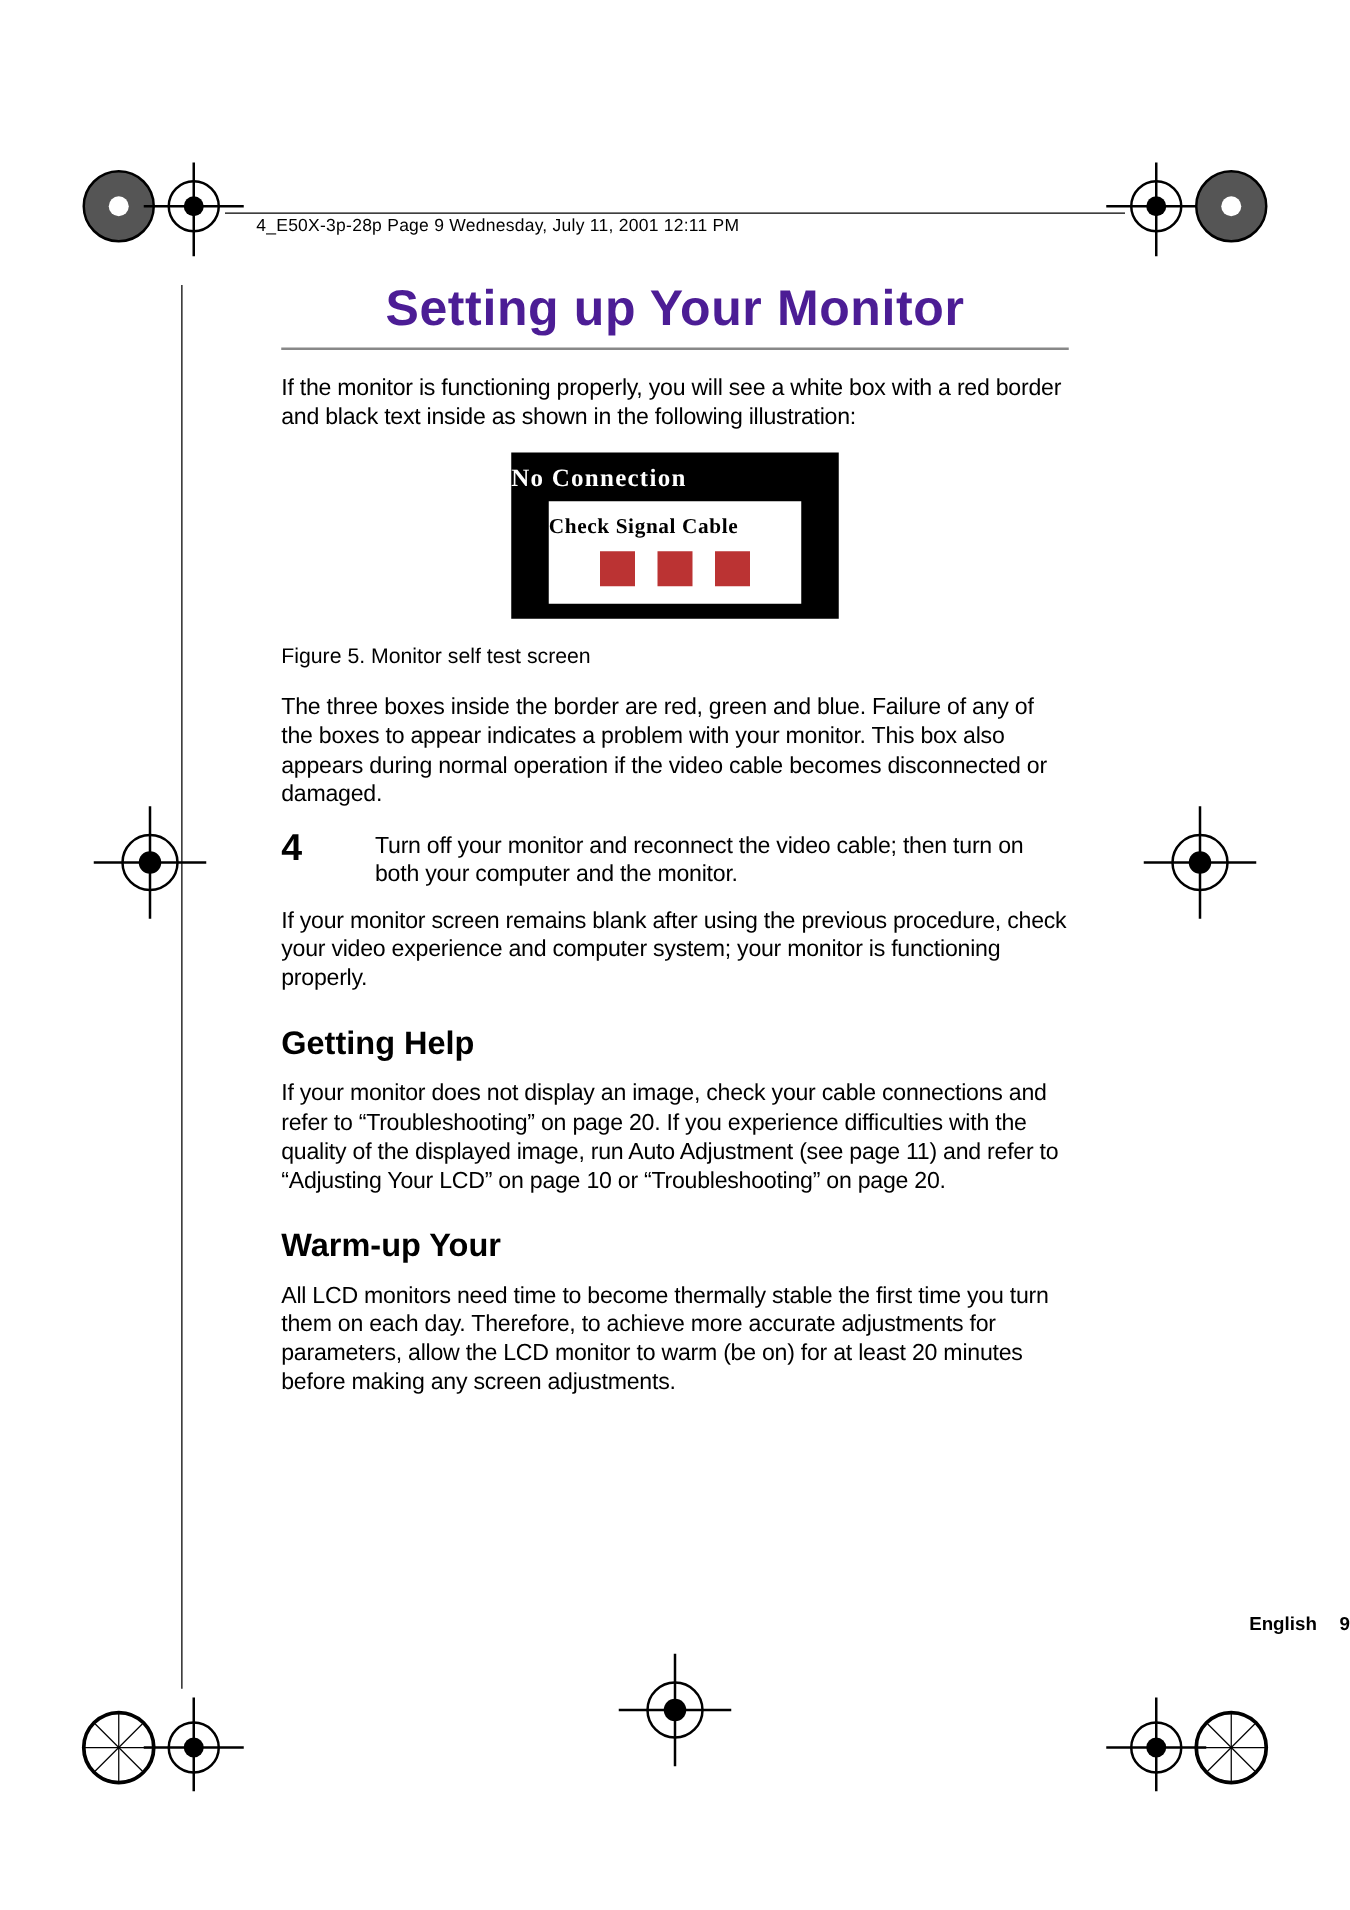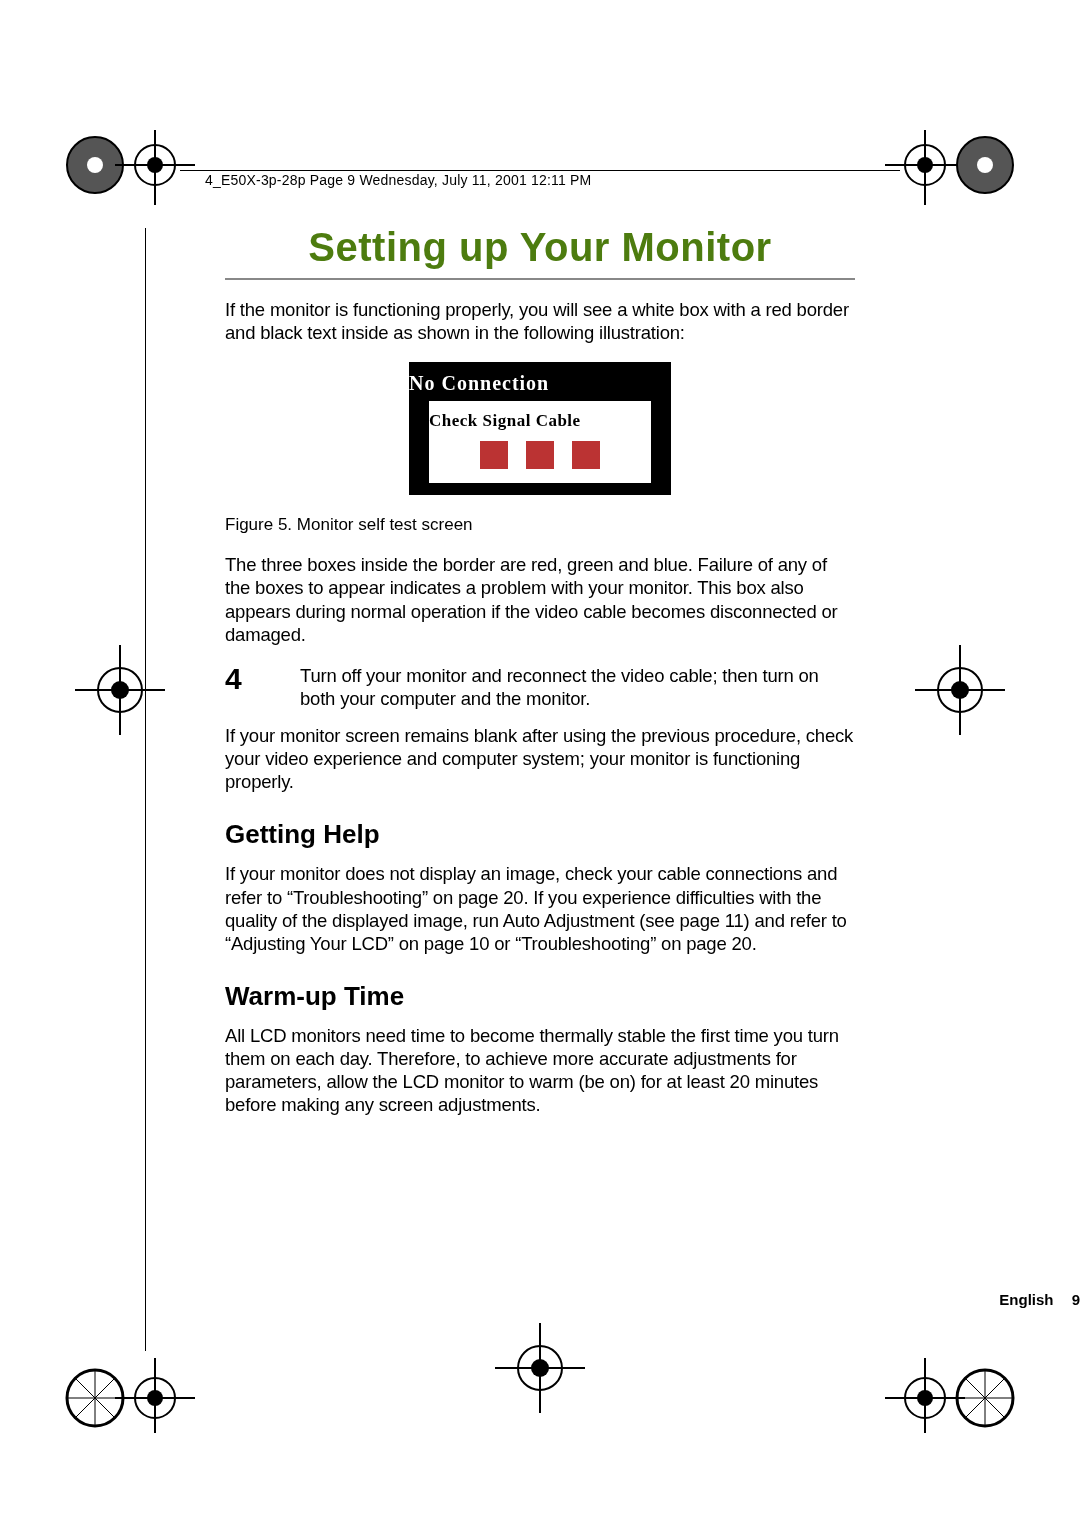--- a/index.html
+++ b/index.html
@@ -63,7 +63,7 @@
     text-align: center;
     font-size: 40px;
     font-weight: 800;
-    color: #4d7c0f;
+    color: #4c1d95;
     letter-spacing: 0.5px;
     margin: 0 0 8px 0;
   }

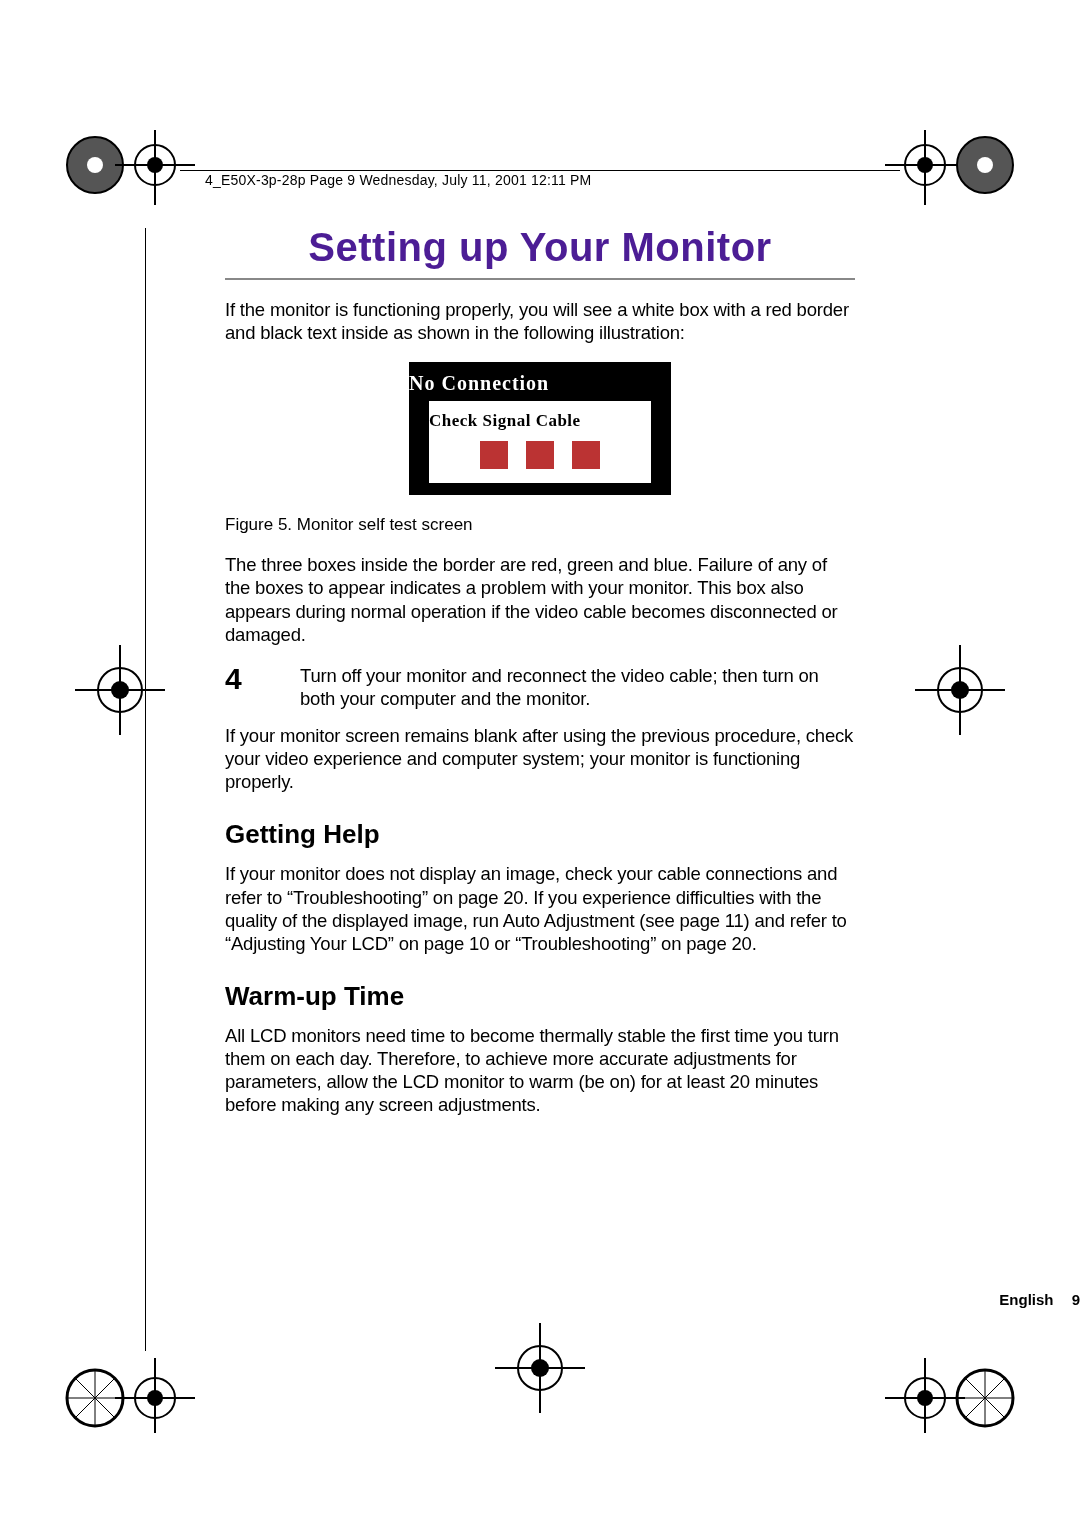--- a/index.html
+++ b/index.html
@@ -101,7 +101,7 @@
   }
   .diagram-whitebox {
     background: #fff;
-    margin: 0 20px;
+    margin: 0 30px;
     padding: 10px 0 14px 0;
     color: #000;
   }

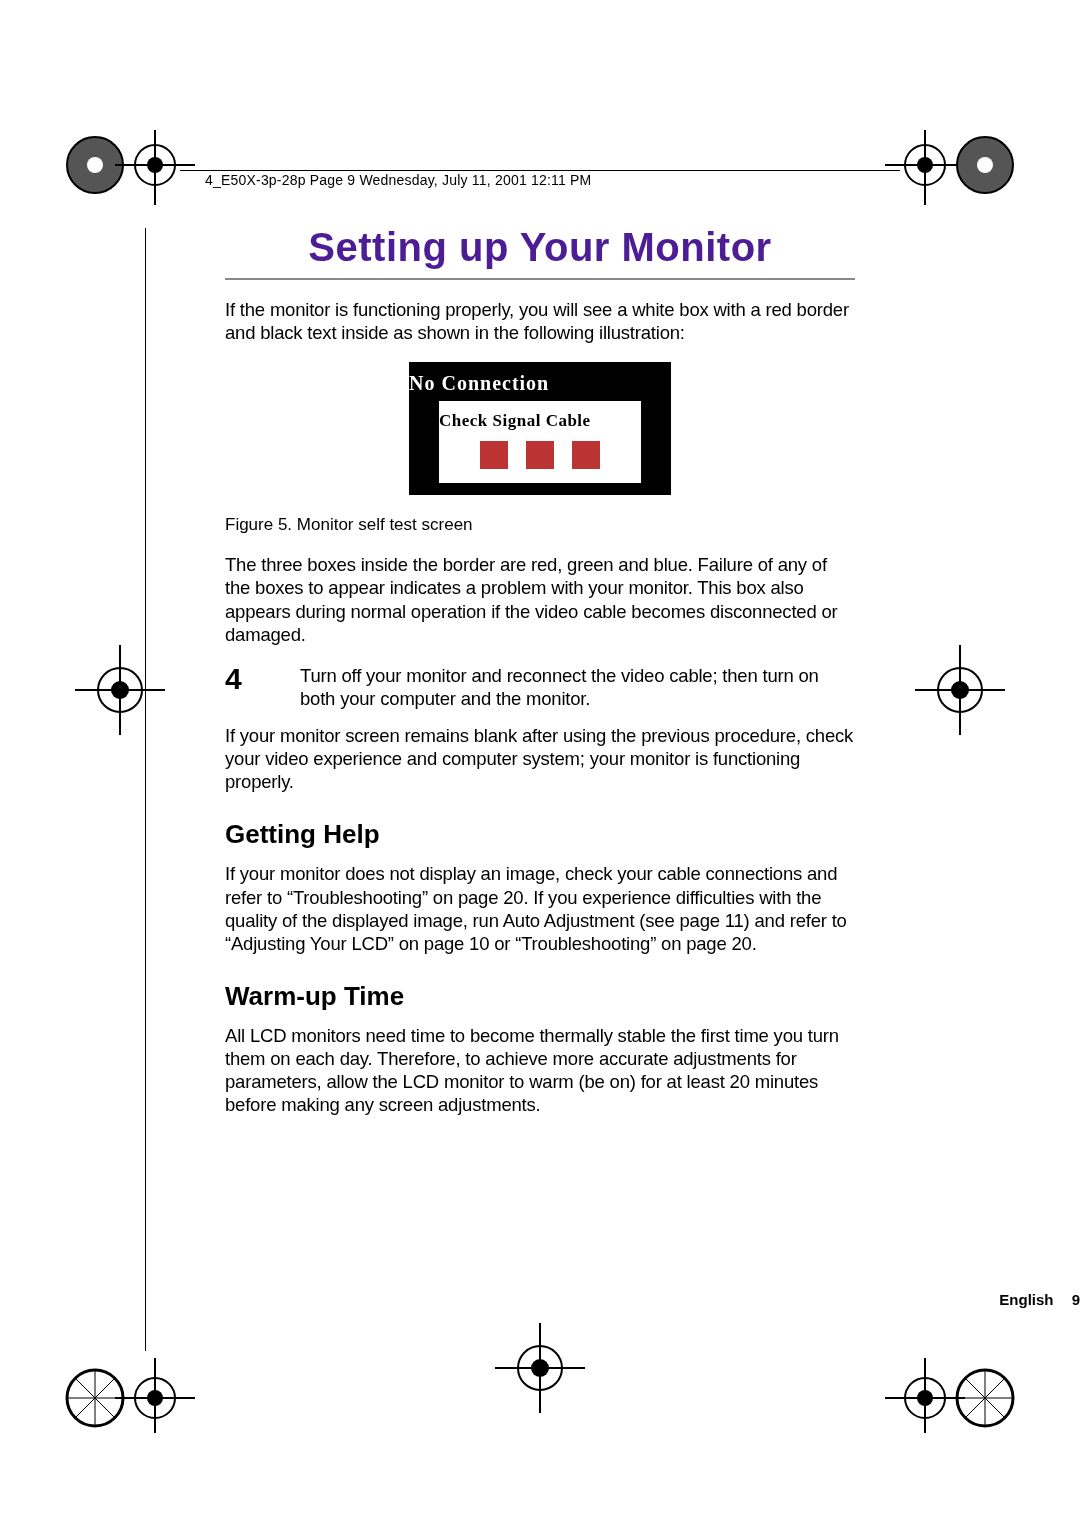--- a/index.html
+++ b/index.html
@@ -295,7 +295,7 @@
     <h2 class="h2">Getting Help</h2>
     <p class="body-text">If your monitor does not display an image, check your cable connections and refer to “Troubleshooting” on page 20. If you experience difficulties with the quality of the displayed image, run Auto Adjustment (see page 11) and refer to “Adjusting Your LCD” on page 10 or “Troubleshooting” on page 20.</p>
 
-    <h2 class="h2">Warm-up Time</h2>
+    <h2 class="h2">Warm-up Your</h2>
     <p class="body-text">All LCD monitors need time to become thermally stable the first time you turn them on each day. Therefore, to achieve more accurate adjustments for parameters, allow the LCD monitor to warm (be on) for at least 20 minutes before making any screen adjustments.</p>
   </div>
 

